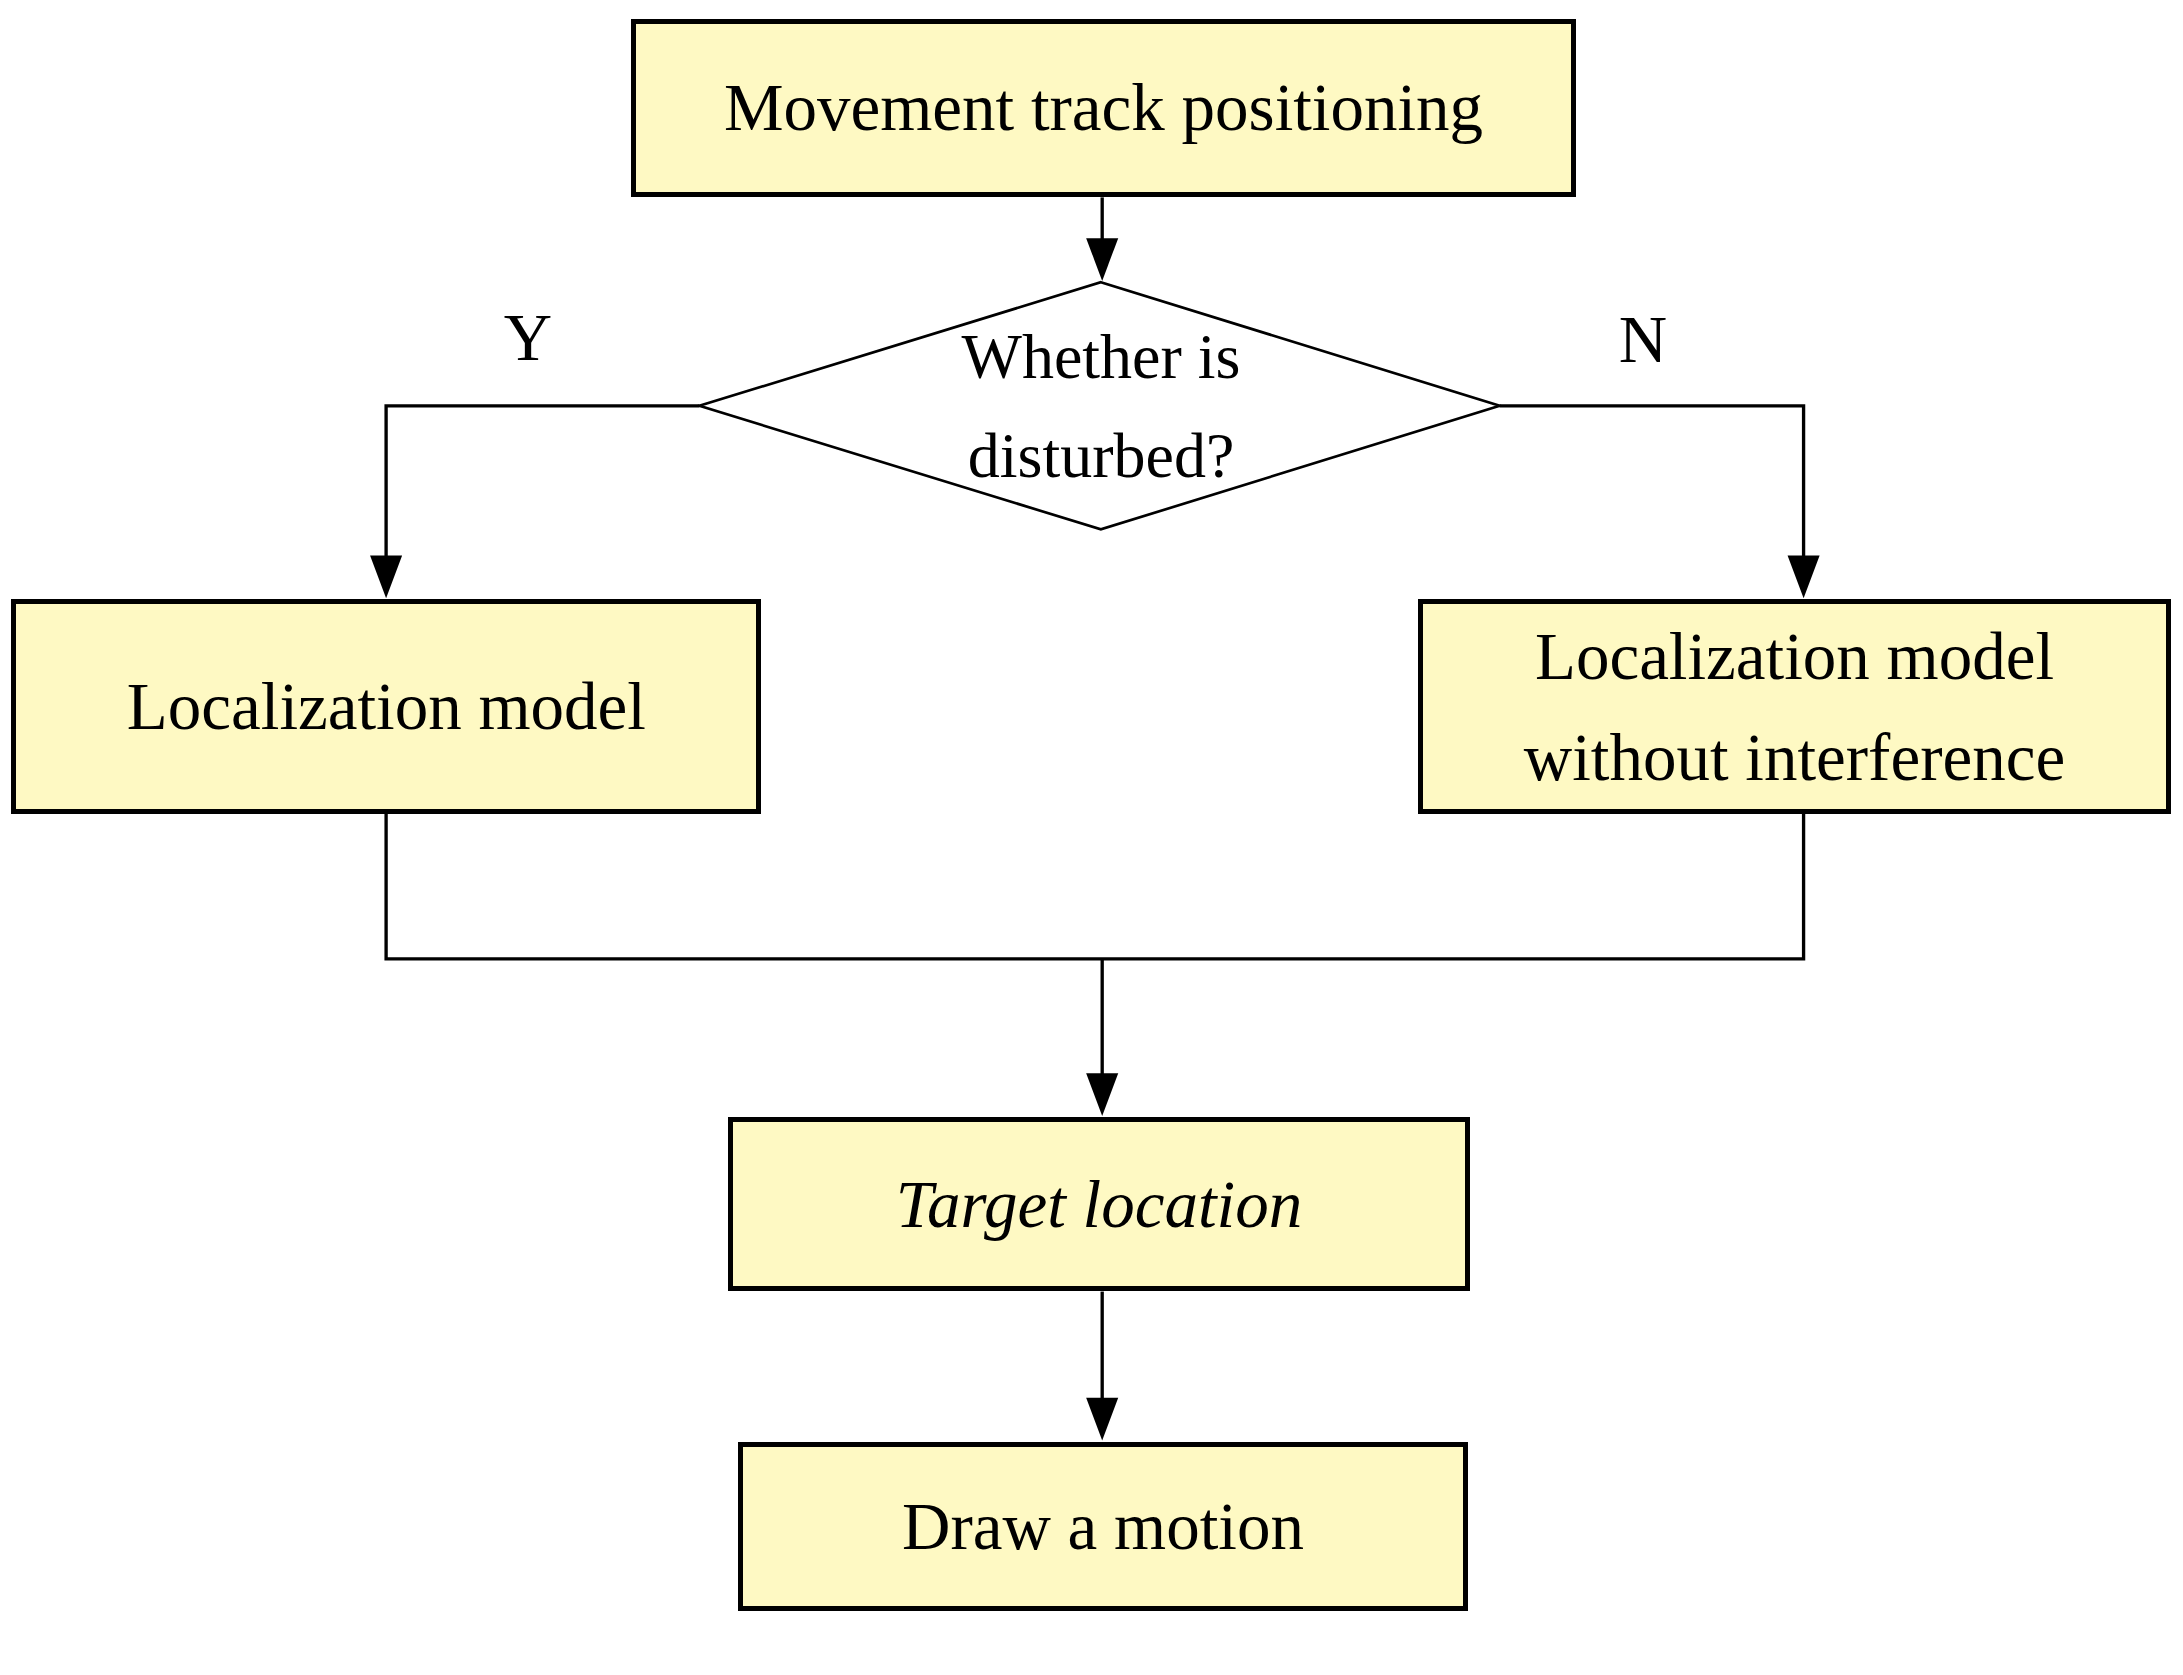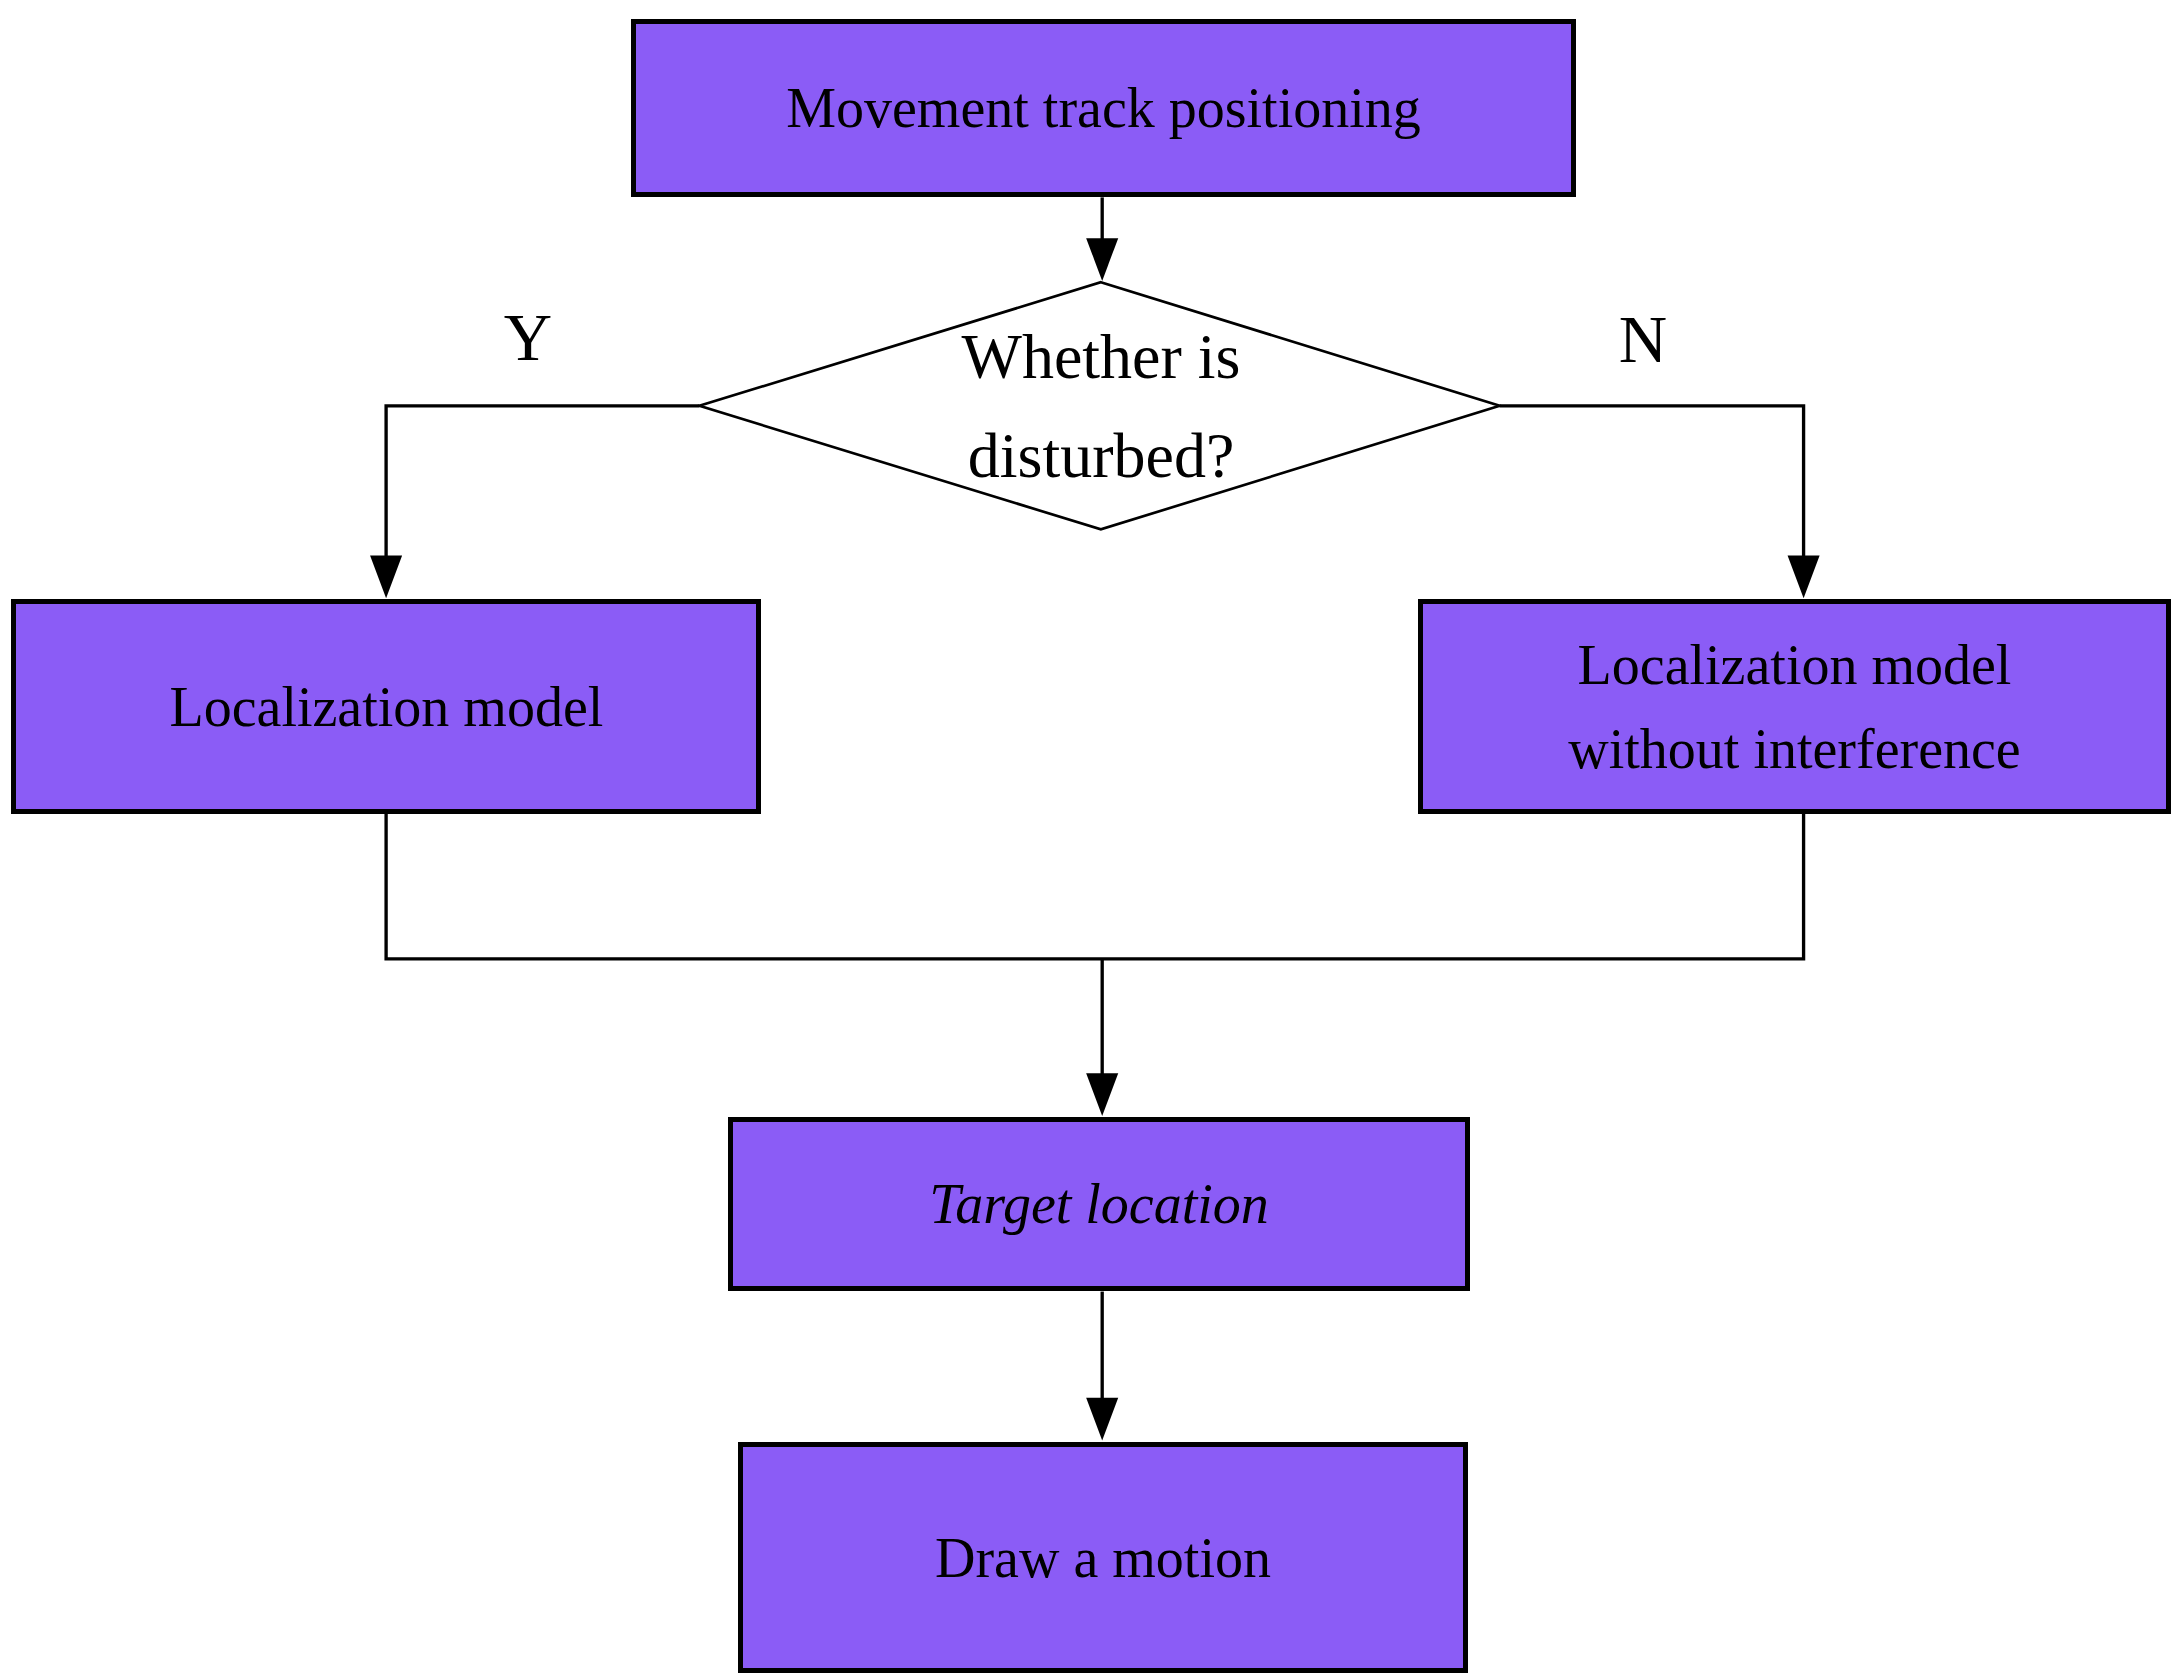--- a/index.html
+++ b/index.html
@@ -42,13 +42,13 @@
     position: absolute;
     box-sizing: border-box;
     border: 5.3px solid #000000;
-    background: #8b5cf6;
+    background: #fef9c3;
     display: flex;
     flex-direction: column;
     align-items: center;
     justify-content: center;
     text-align: center;
-    font-size: 56px;
+    font-size: 67px;
     line-height: 1.5;
   }
   .box .line, .diamond-label .line {

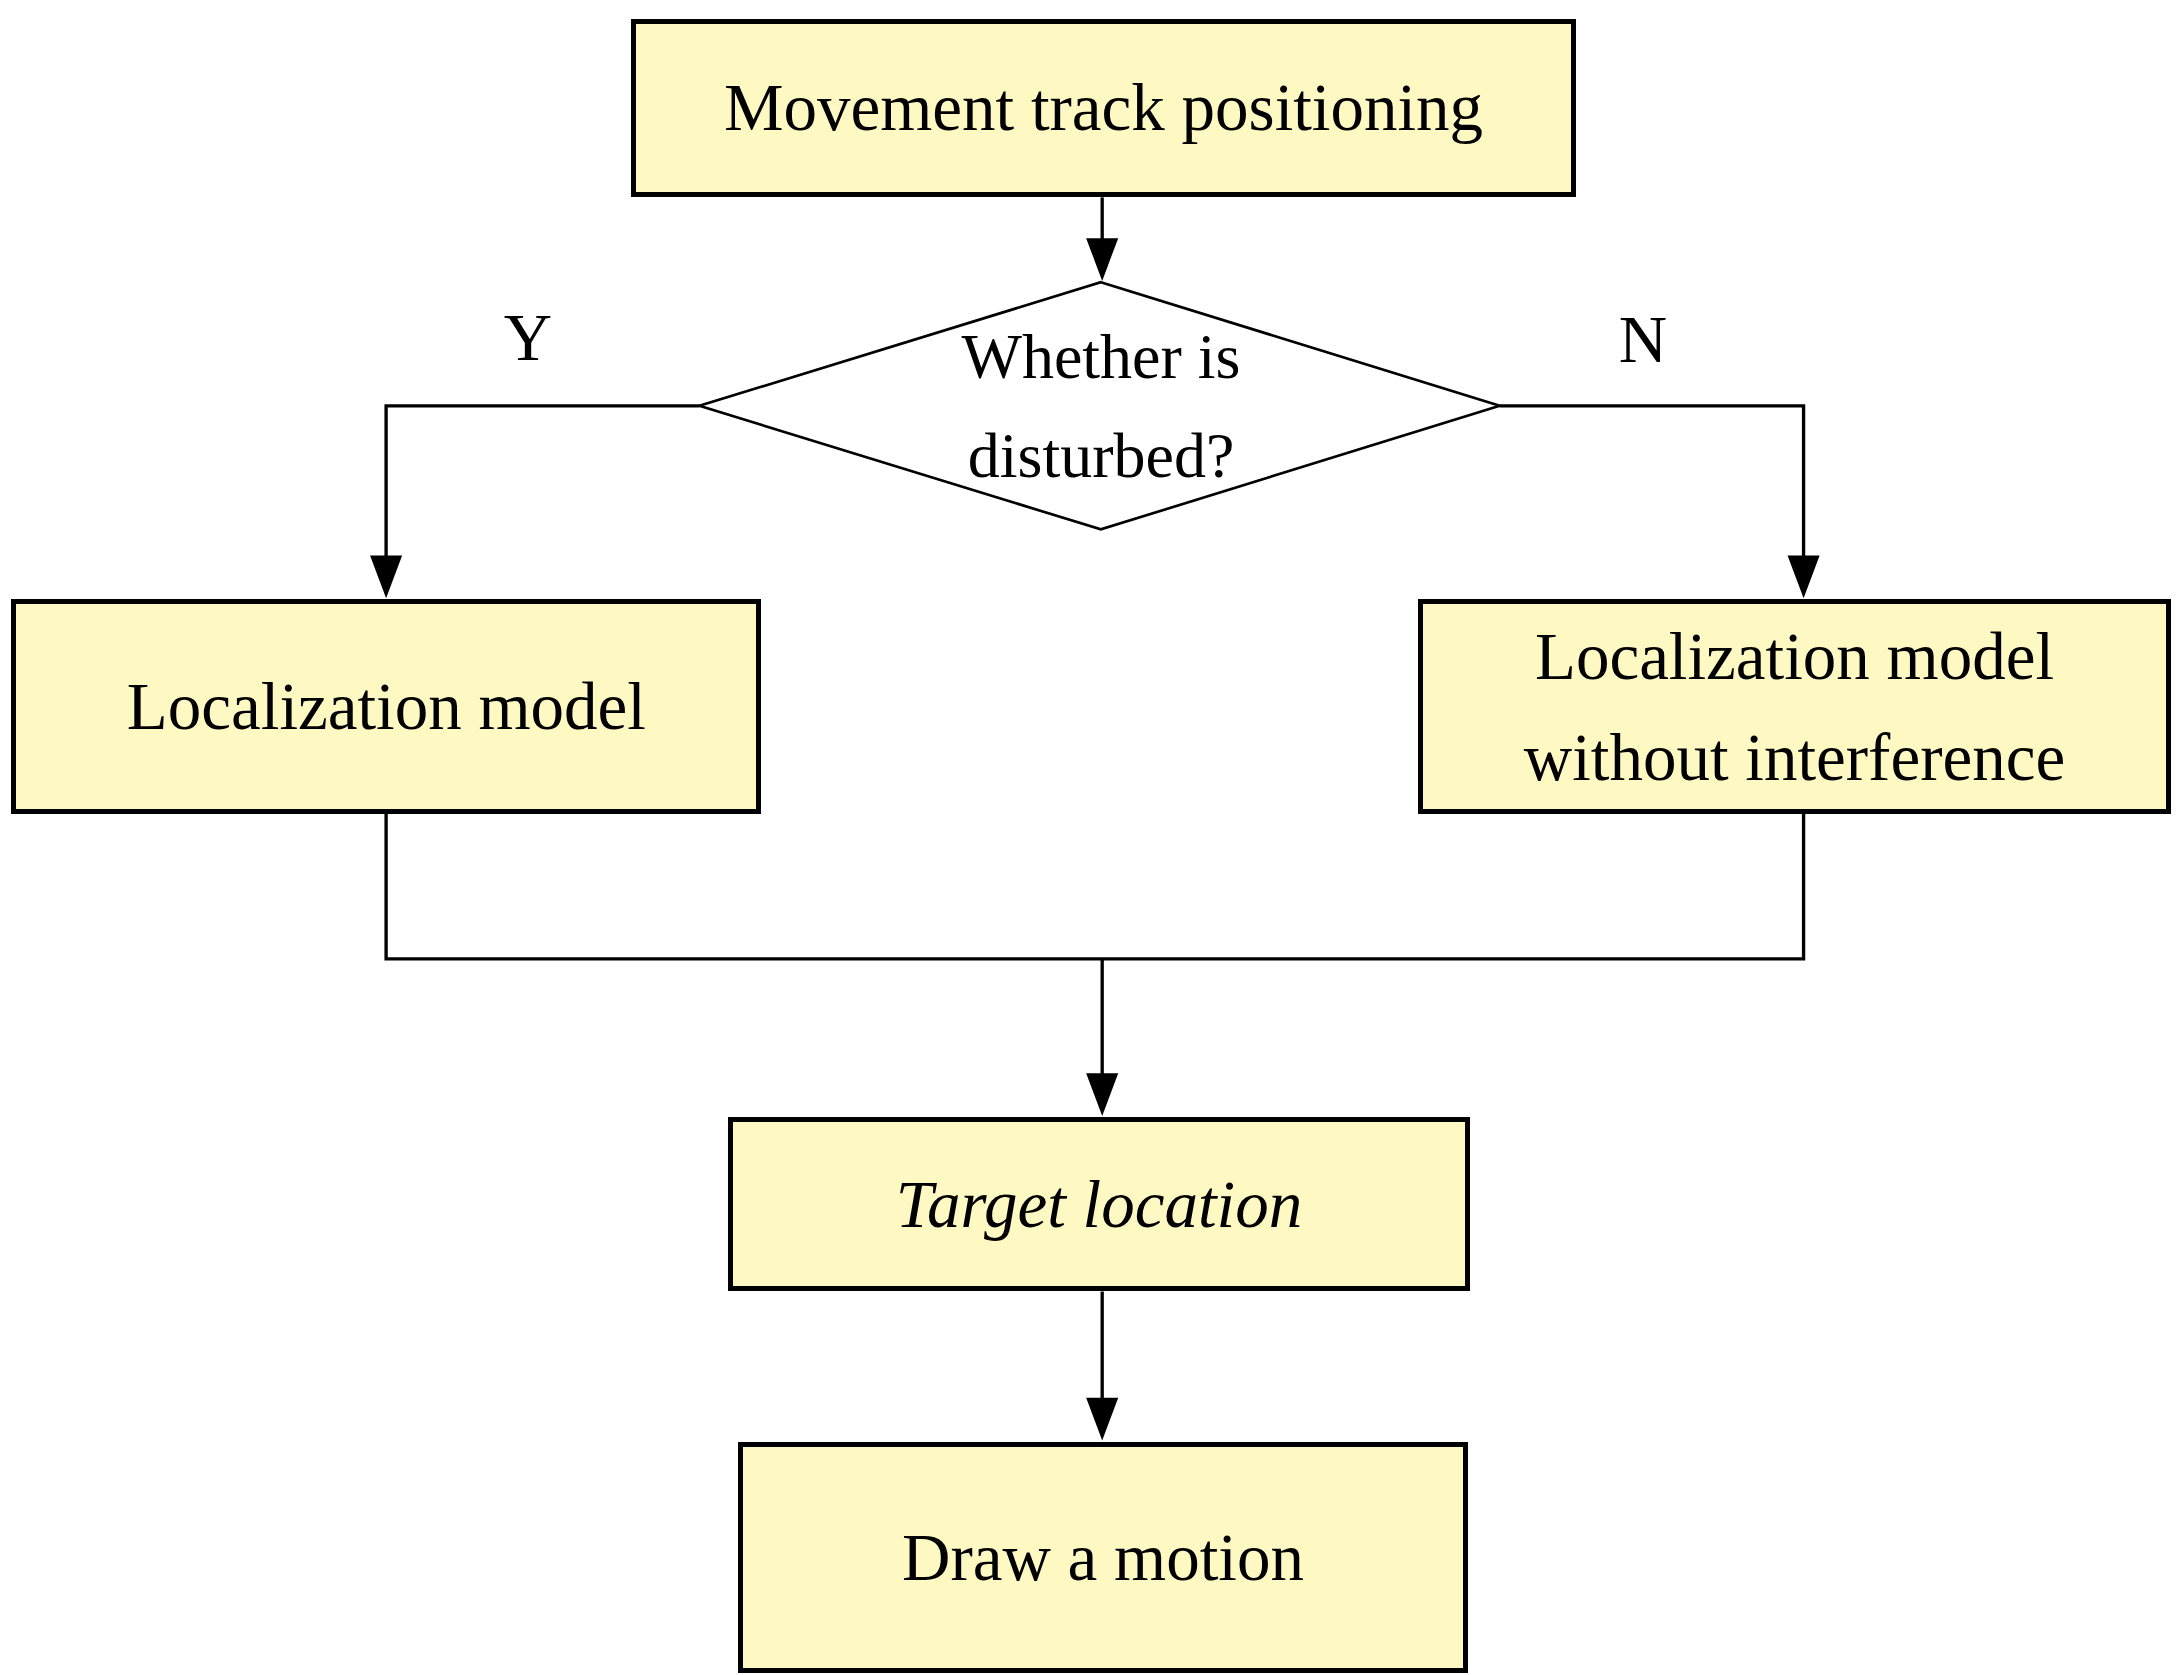--- a/index.html
+++ b/index.html
@@ -78,7 +78,7 @@
   #node-with    { left: 11.4px;   top: 599px;  width: 750px; height: 215px; }
   #node-without { left: 1418px; top: 599px;  width: 753px; height: 215px; }
   #node-target  { left: 728px; top: 1117px; width: 742px; height: 174px; font-style: italic; }
-  #node-draw    { left: 738px; top: 1442px; width: 730px; height: 231px; }
+  #node-draw    { left: 738px; top: 1442px; width: 730px; height: 169px; }
 </style>
 </head>
 <body>

